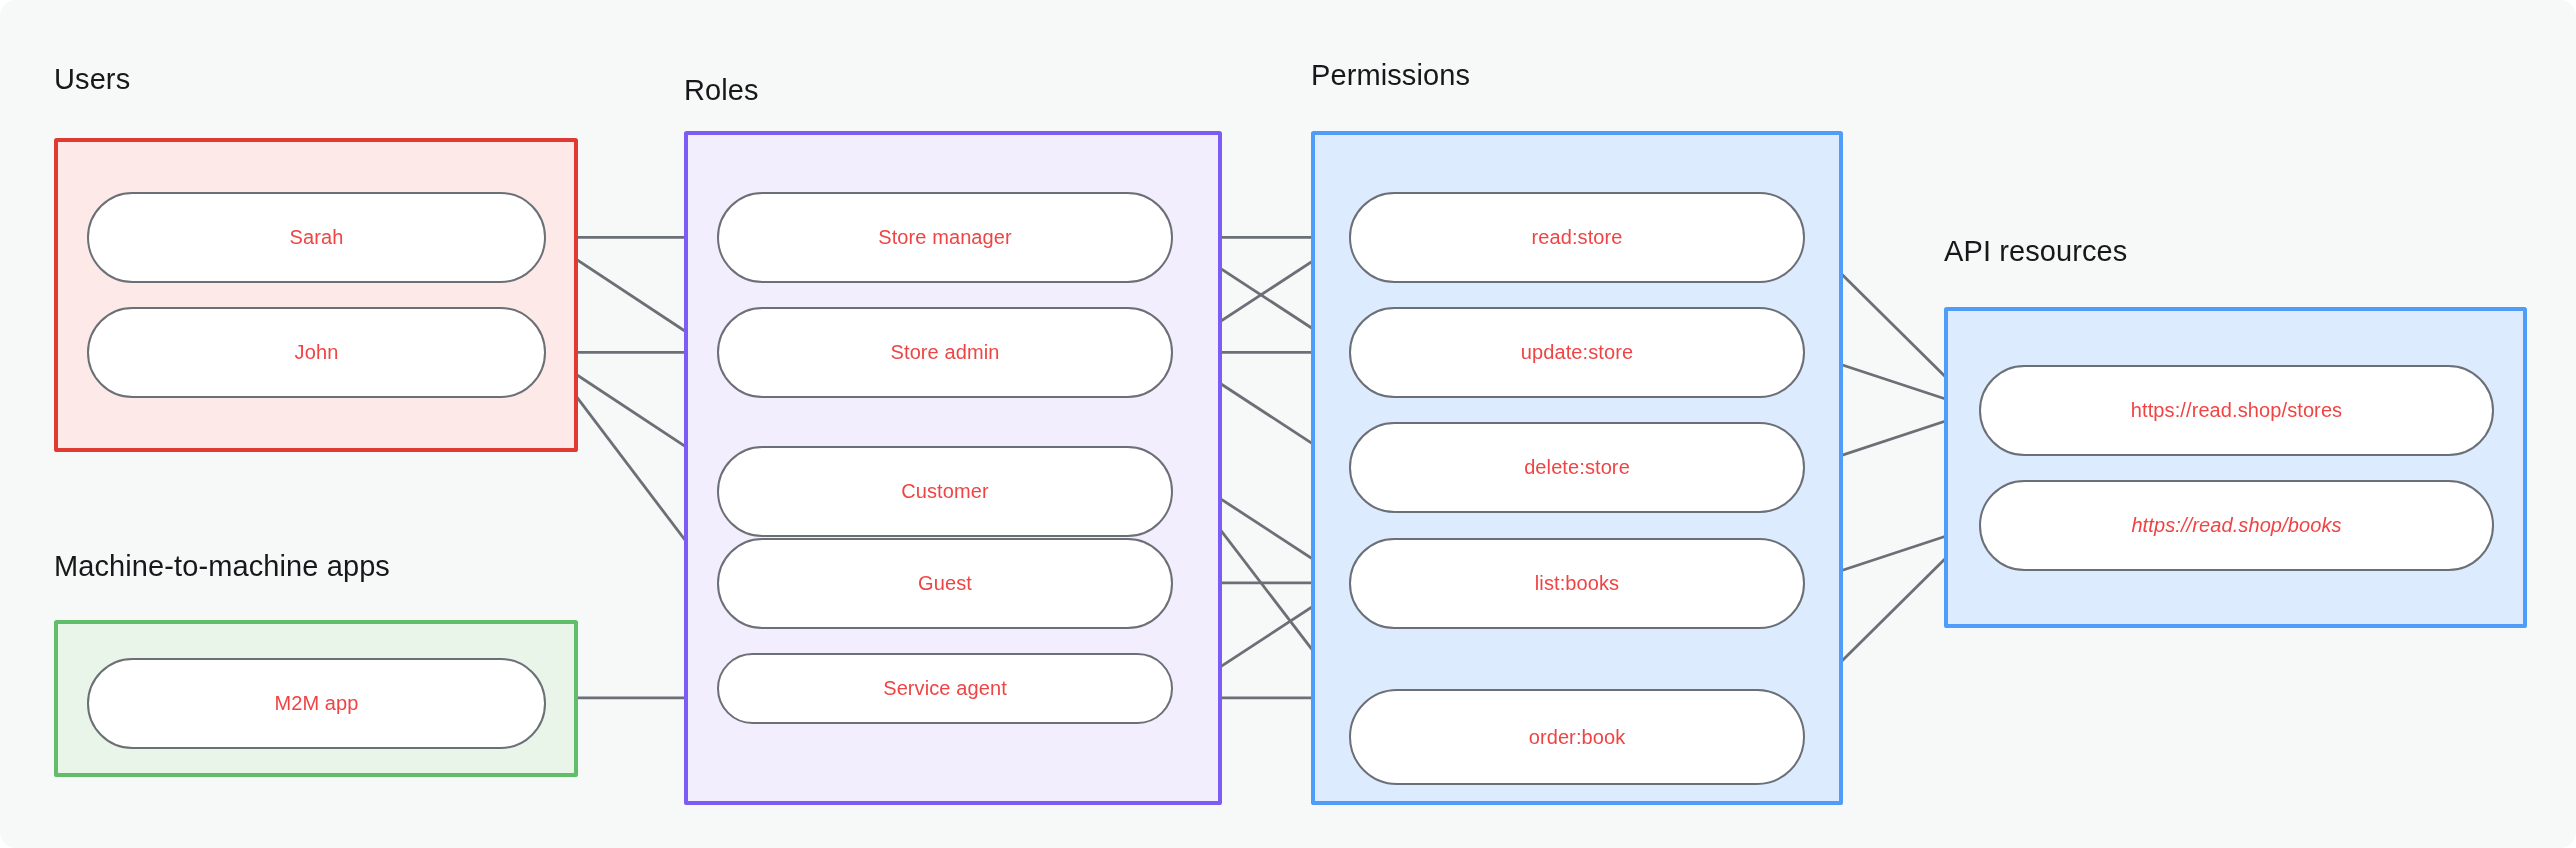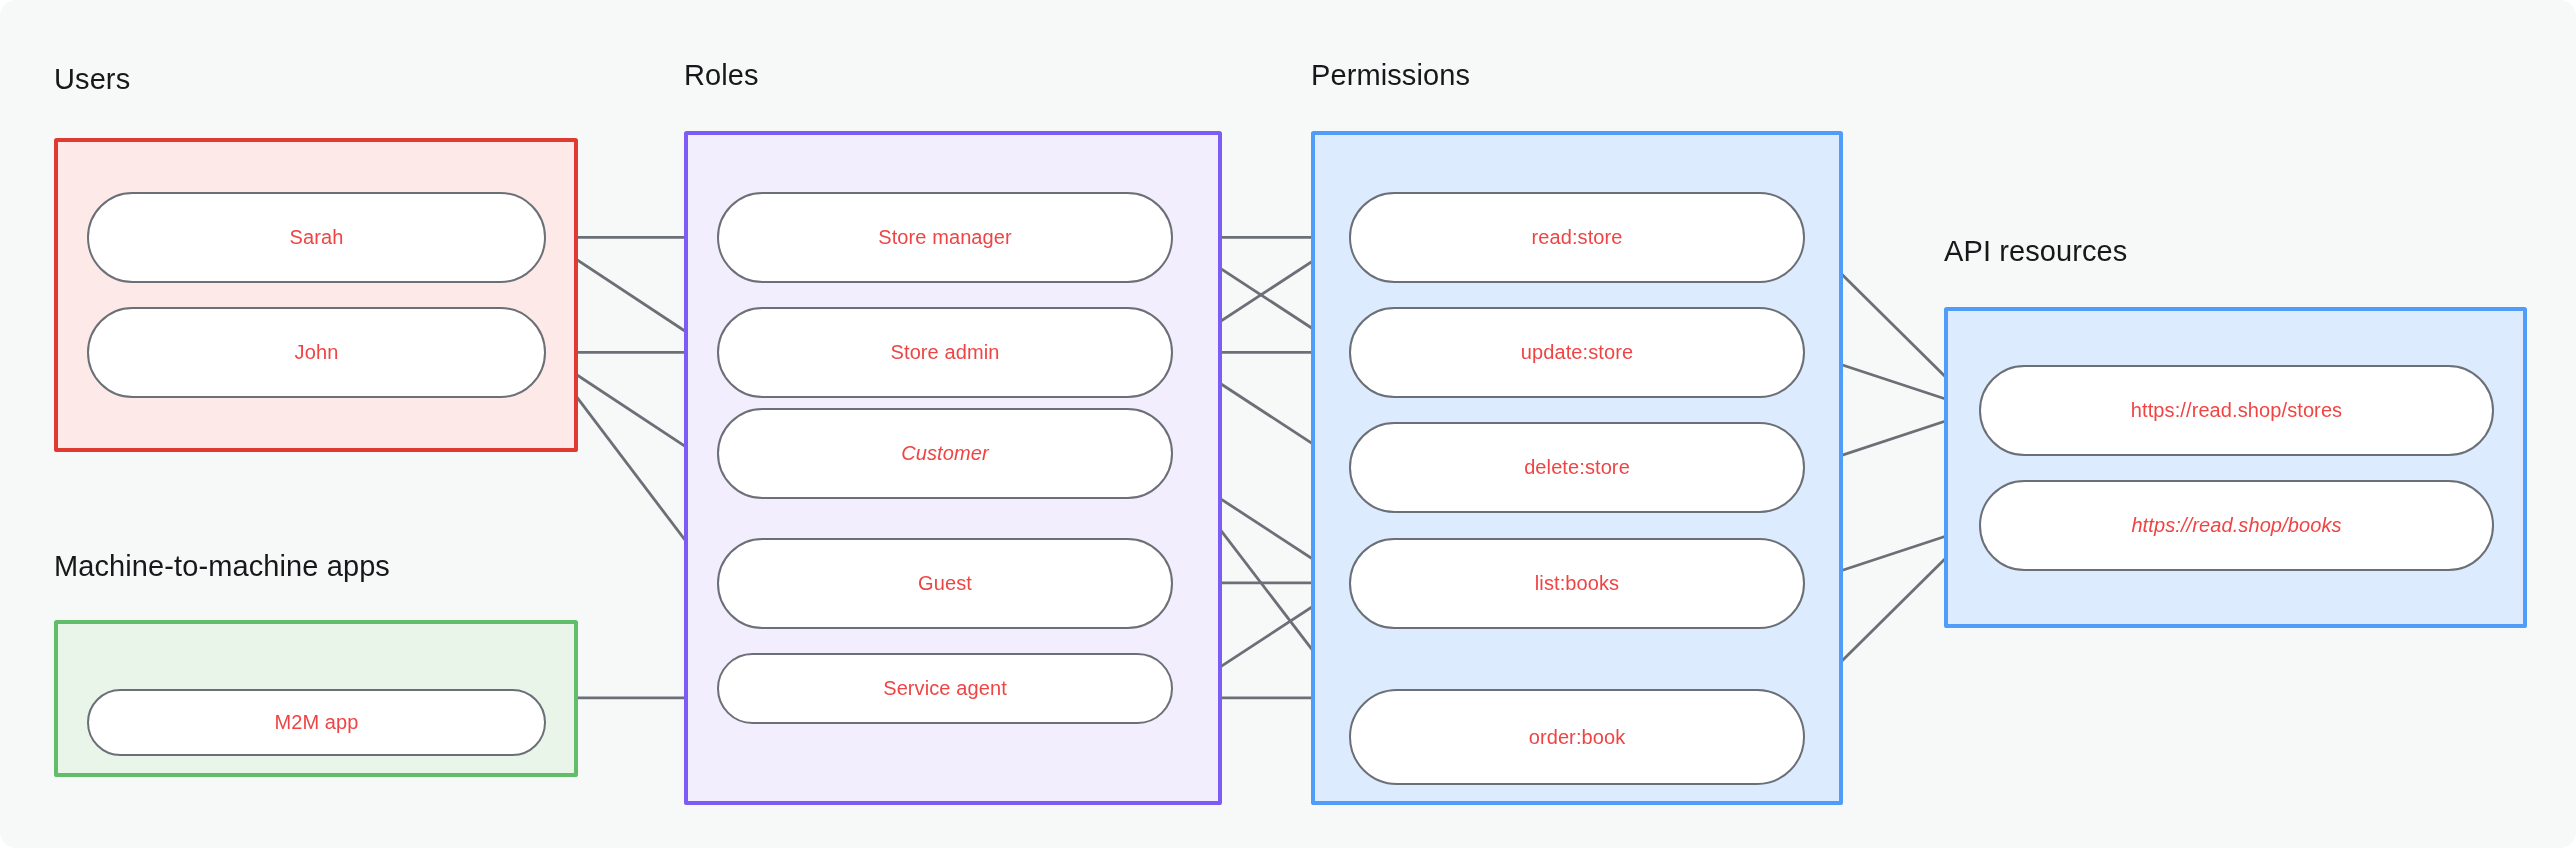--- a/index.html
+++ b/index.html
@@ -122,7 +122,7 @@
   <div class="group-box green" style="left:54px; top:620px; width:524px; height:157px;"></div>
   <div class="node" style="left:87px; top:689px; width:459px; height:67px;">M2M app</div>
 
-  <div class="group-label" style="left:684px; top:61px;">Roles</div>
+  <div class="group-label" style="left:684px; top:76px;">Roles</div>
   <div class="group-box purple" style="left:684px; top:131px; width:538px; height:674px;"></div>
   <div class="node" style="left:717px; top:192px; width:456px; height:91px;">Store manager</div>
   <div class="node" style="left:717px; top:307px; width:456px; height:91px;">Store admin</div>

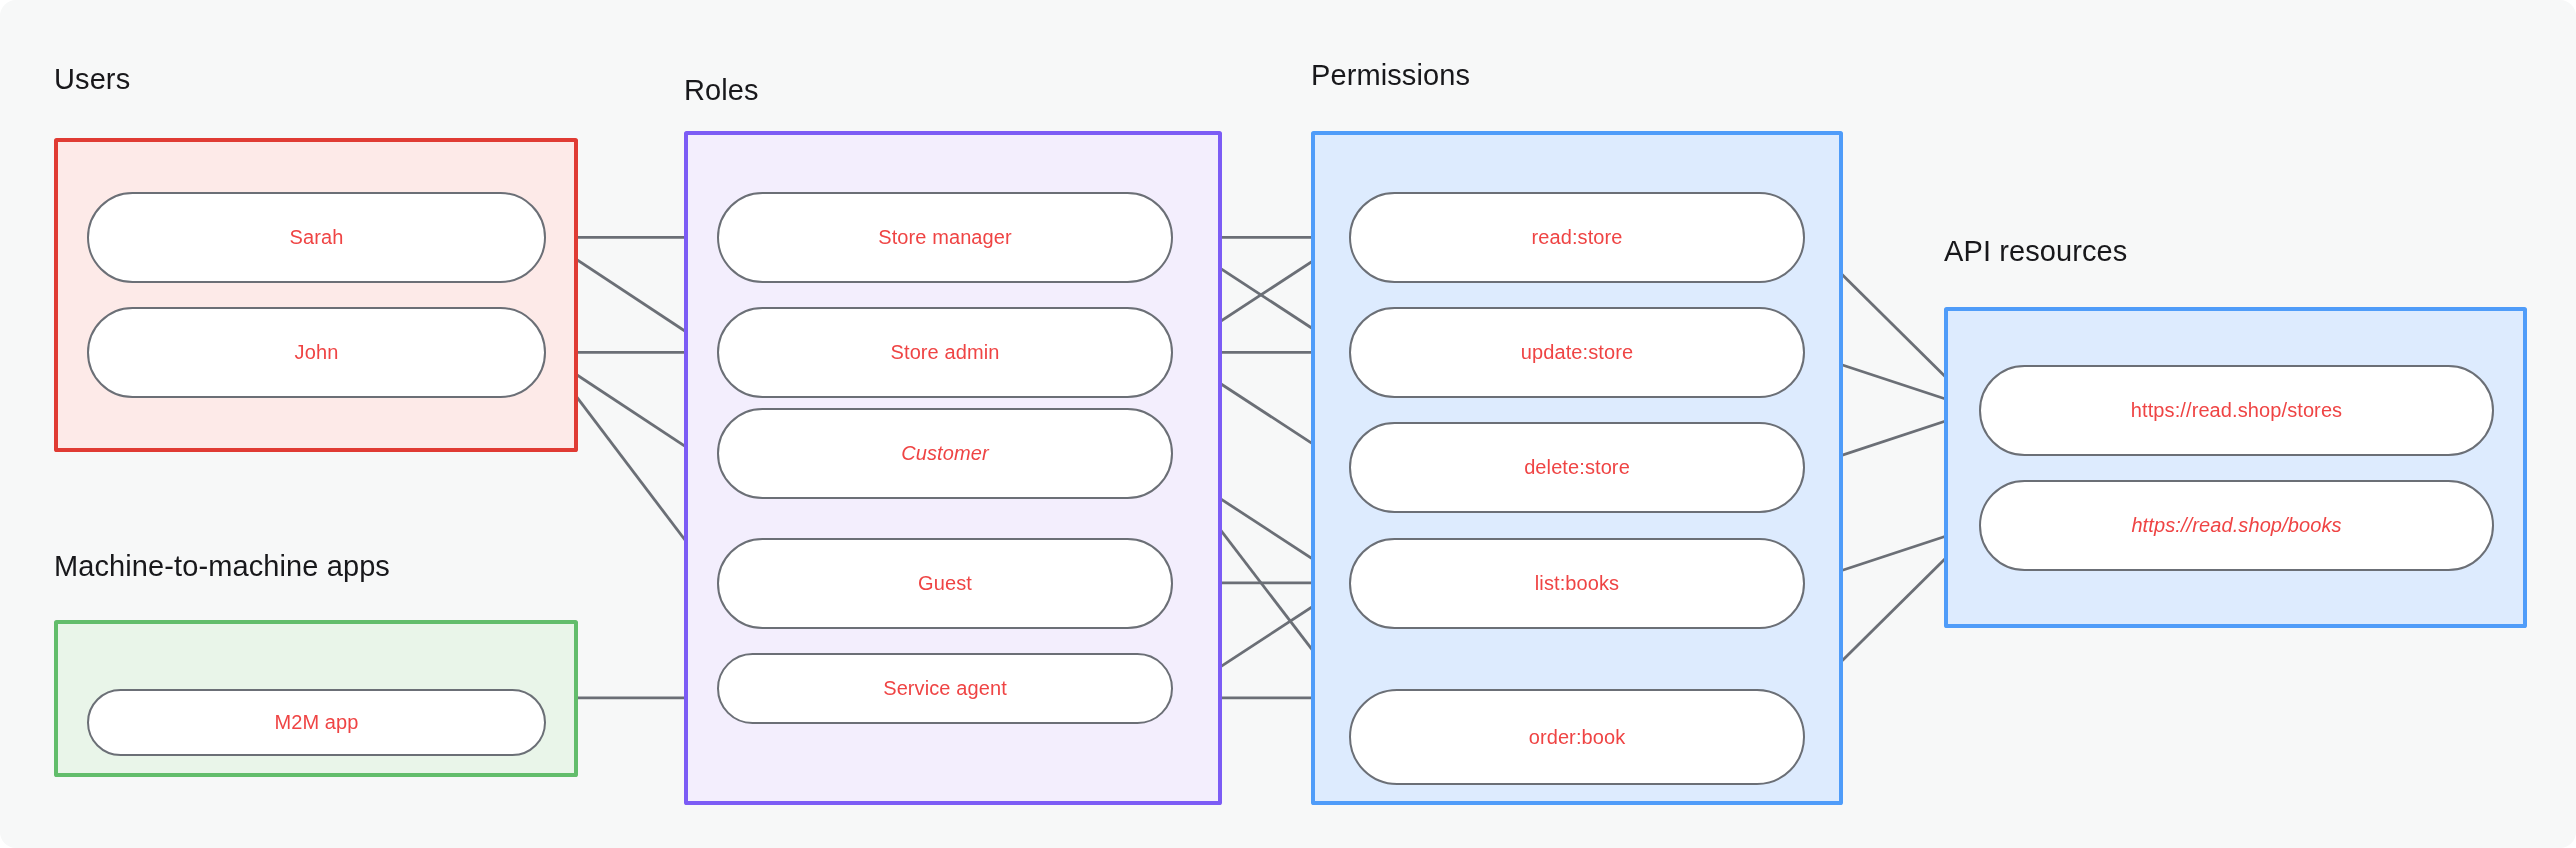--- a/index.html
+++ b/index.html
@@ -126,7 +126,7 @@
   <div class="group-box purple" style="left:684px; top:131px; width:538px; height:674px;"></div>
   <div class="node" style="left:717px; top:192px; width:456px; height:91px;">Store manager</div>
   <div class="node" style="left:717px; top:307px; width:456px; height:91px;">Store admin</div>
-  <div class="node" style="left:717px; top:408px; width:456px; height:91px;font-style:italic;">Customer</div>
+  <div class="node" style="left:717px; top:446px; width:456px; height:91px;">Customer</div>
   <div class="node" style="left:717px; top:538px; width:456px; height:91px;">Guest</div>
   <div class="node" style="left:717px; top:653px; width:456px; height:71px;">Service agent</div>
 

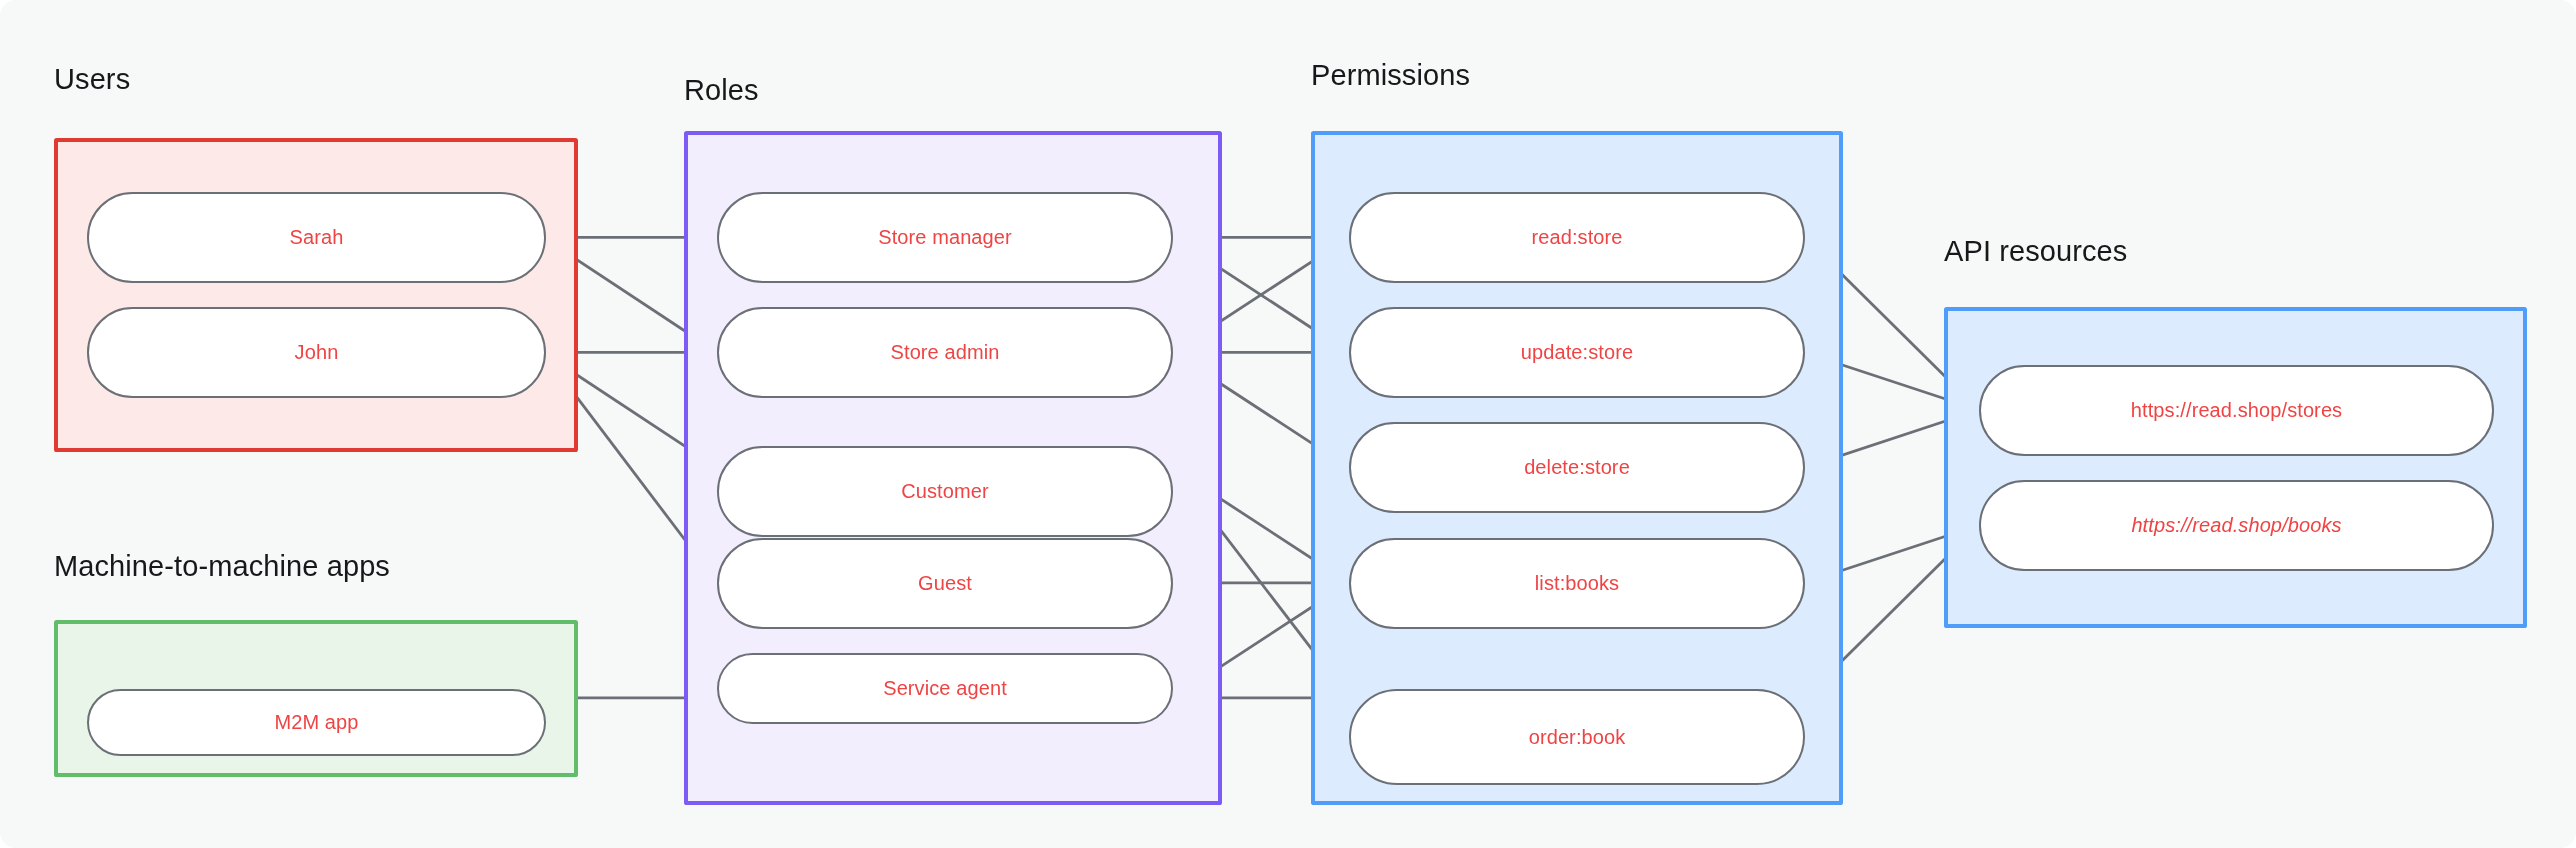--- a/index.html
+++ b/index.html
@@ -120,7 +120,7 @@
 
   <div class="group-label" style="left:54px; top:552px;">Machine-to-machine apps</div>
   <div class="group-box green" style="left:54px; top:620px; width:524px; height:157px;"></div>
-  <div class="node" style="left:87px; top:689px; width:459px; height:67px;">M2M app</div>
+  <div class="node" style="left:87px; top:658px; width:459px; height:91px;">M2M app</div>
 
   <div class="group-label" style="left:684px; top:76px;">Roles</div>
   <div class="group-box purple" style="left:684px; top:131px; width:538px; height:674px;"></div>

